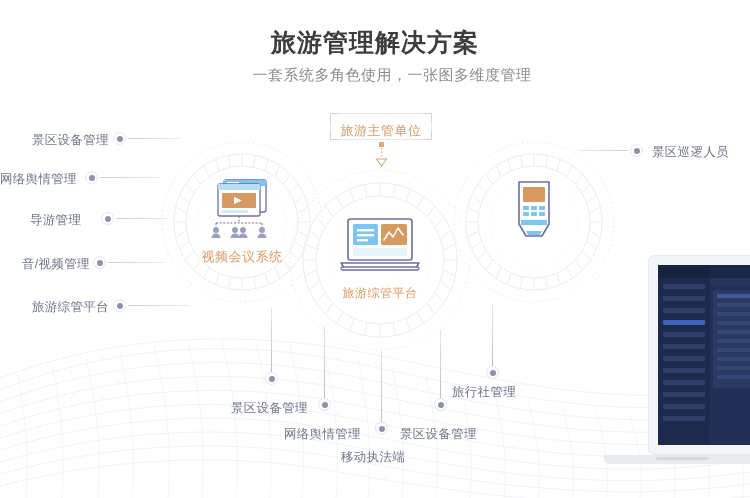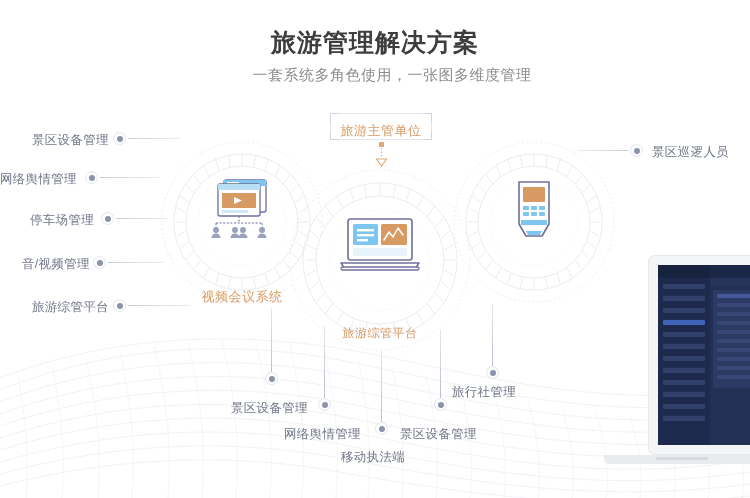--- a/index.html
+++ b/index.html
@@ -349,7 +349,7 @@
   <div class="dot" style="left:85px;top:171px"></div>
   <div class="lead-line" style="left:100px;top:177px;width:60px"></div>
 
-  <div class="side-label" style="left:30px;top:212px">停车场管理</div>
+  <div class="side-label" style="left:30px;top:212px">导游管理</div>
   <div class="dot" style="left:101px;top:212px"></div>
   <div class="lead-line" style="left:116px;top:218px;width:52px"></div>
 

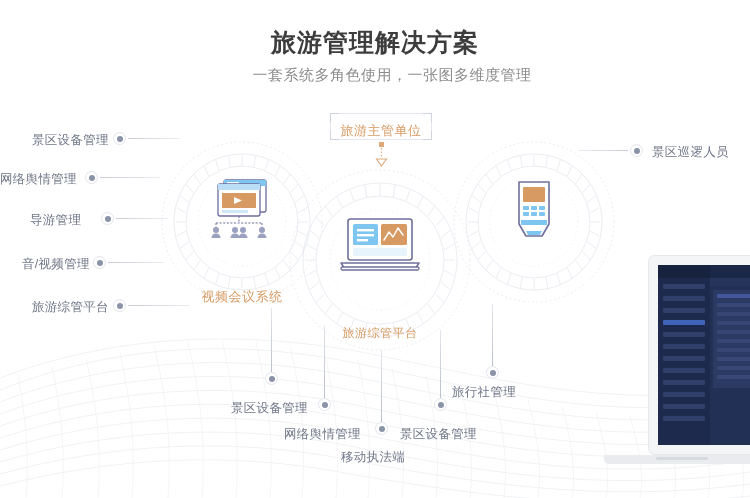--- a/index.html
+++ b/index.html
@@ -45,7 +45,7 @@
   .node .ring-wrap { position: absolute; left: 0; top: 0; }
   .node-label {
     position: absolute; width: 100%; text-align: center;
-    font-size: 13px; color: #d79a63; letter-spacing: .5px; margin-top: 40px;
+    font-size: 13px; color: #d79a63; letter-spacing: .5px;
   }
 
   .icon-box { position: absolute; }

